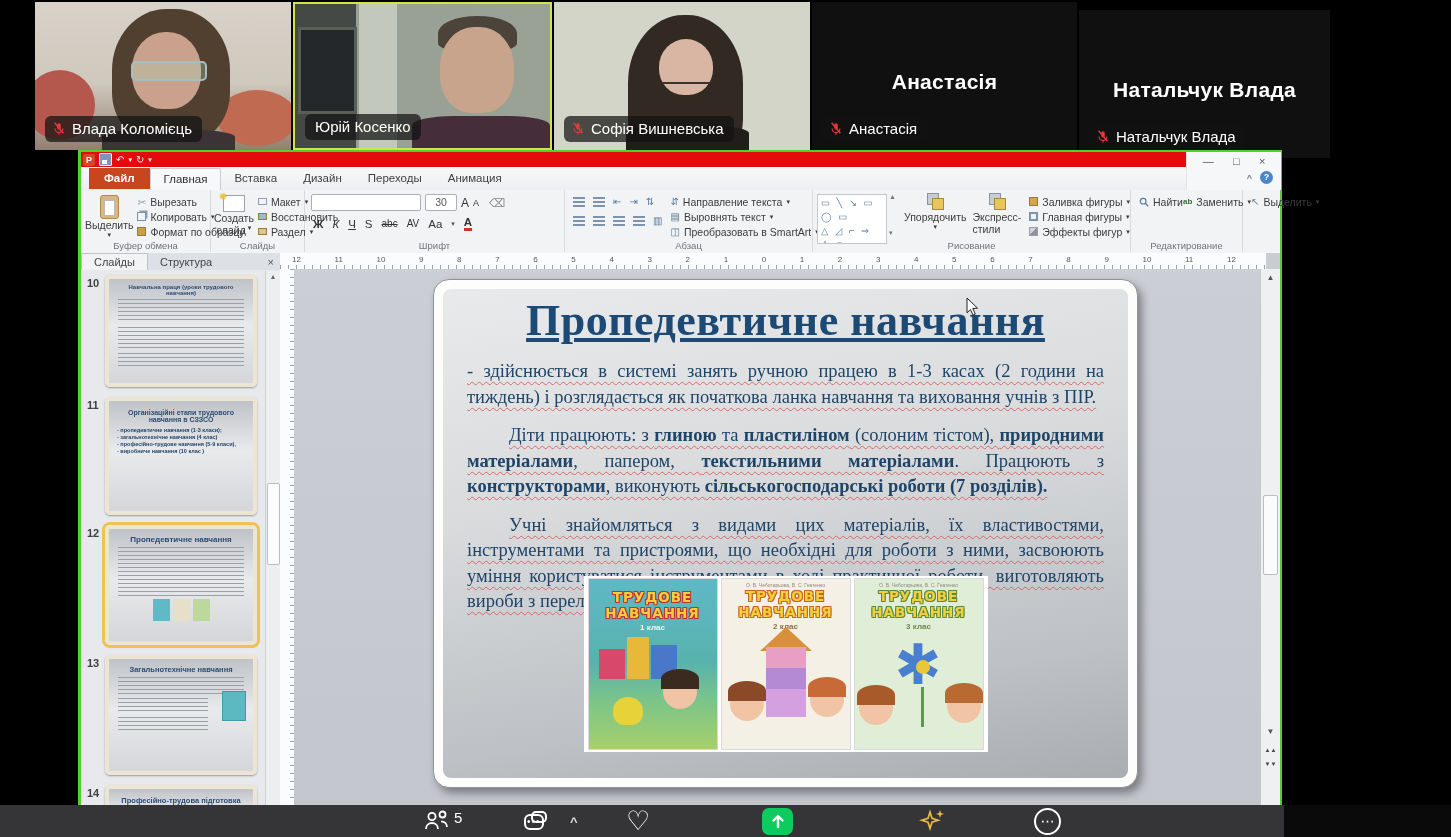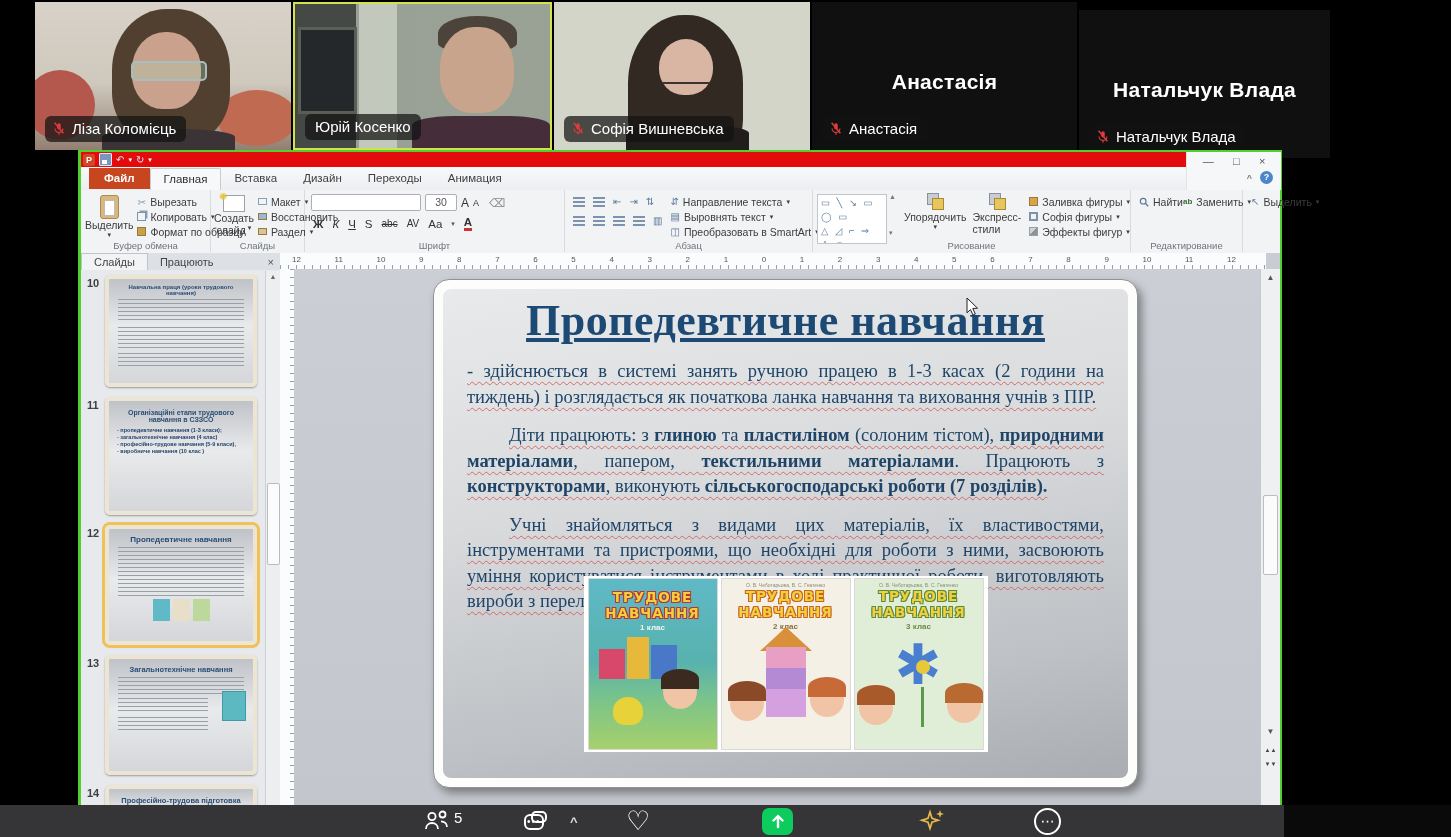--- a/index.html
+++ b/index.html
@@ -212,7 +212,7 @@
             <line x1="8" y1="12.5" x2="8" y2="15" stroke="#e23b3b" stroke-width="1.3"></line>
             <line x1="3" y1="1.5" x2="13" y2="13.5" stroke="#e23b3b" stroke-width="1.6"></line>
           </svg>
-        <span>Ліза Коломієць</span>
+        <span>Влада Коломієць</span>
       </div>
     </div>
     <div class="tile t2 active">

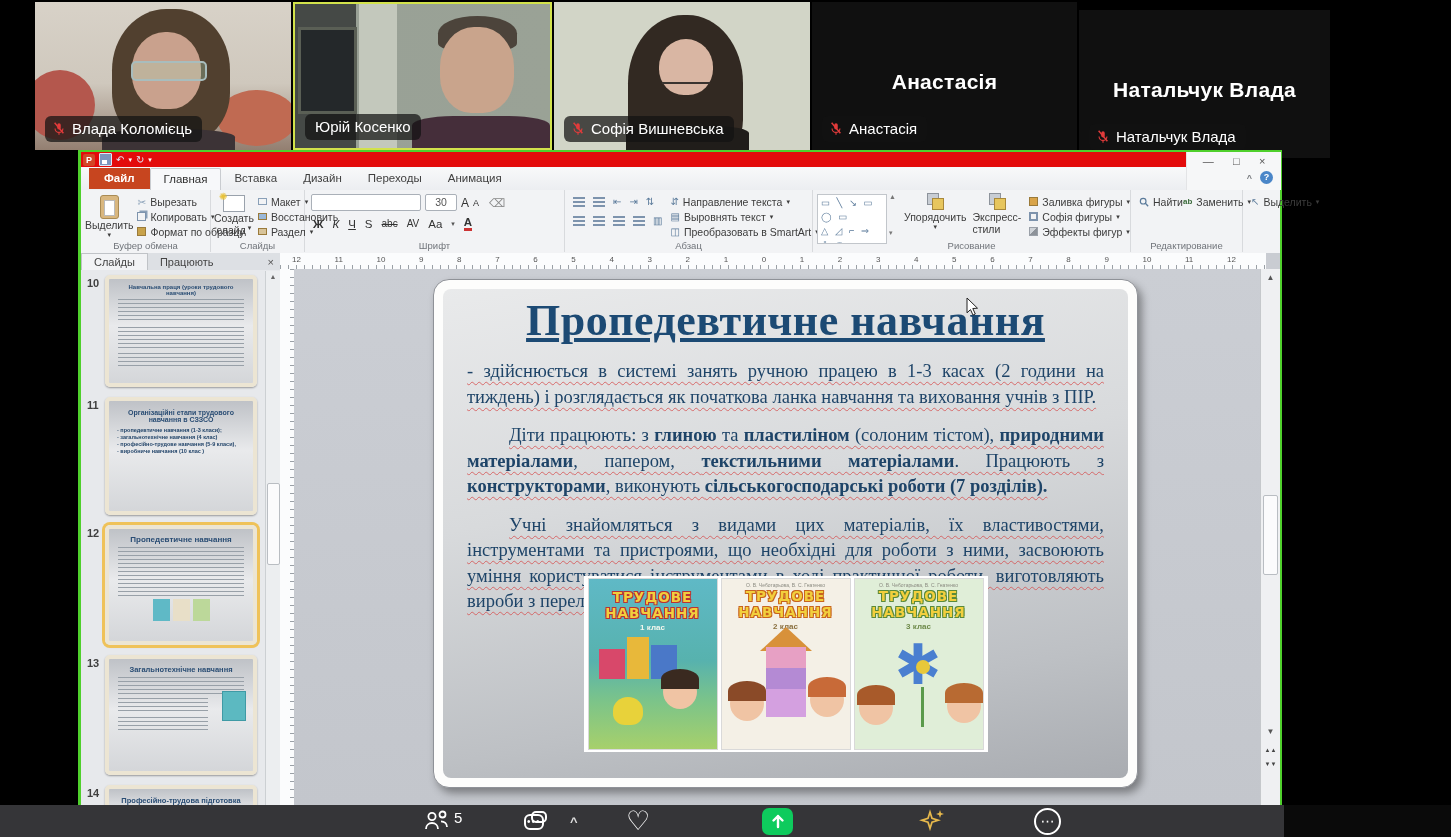--- a/index.html
+++ b/index.html
@@ -453,7 +453,7 @@
               </div>
             <div class="smrow">
                 <span class="mi outl" style="width:9px;height:9px;"></span>
-                <span>Софія фигуры</span>
+                <span>Главная фигуры</span>
                 <span style="font-size:7px;">▾</span>
               </div>
             <div class="smrow">

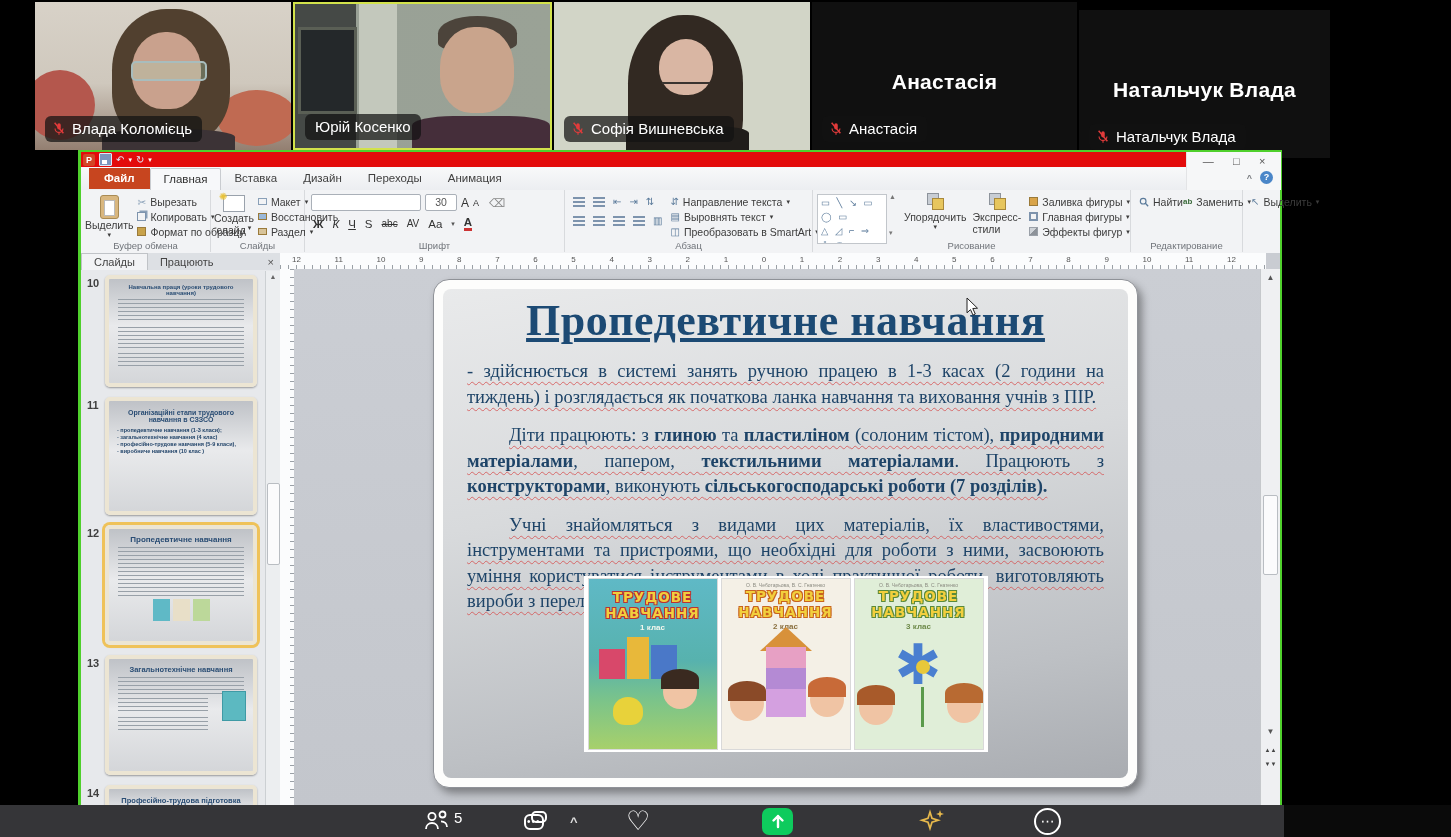--- a/index.html
+++ b/index.html
@@ -495,7 +495,7 @@
       <div class="panel">
         <div class="panel-tabs">
           <span class="ptab on">Слайды</span>
-          <span class="ptab">Працюють</span>
+          <span class="ptab">Структура</span>
           <span class="pclose">×</span>
         </div>
         <div class="thumbwrap">

